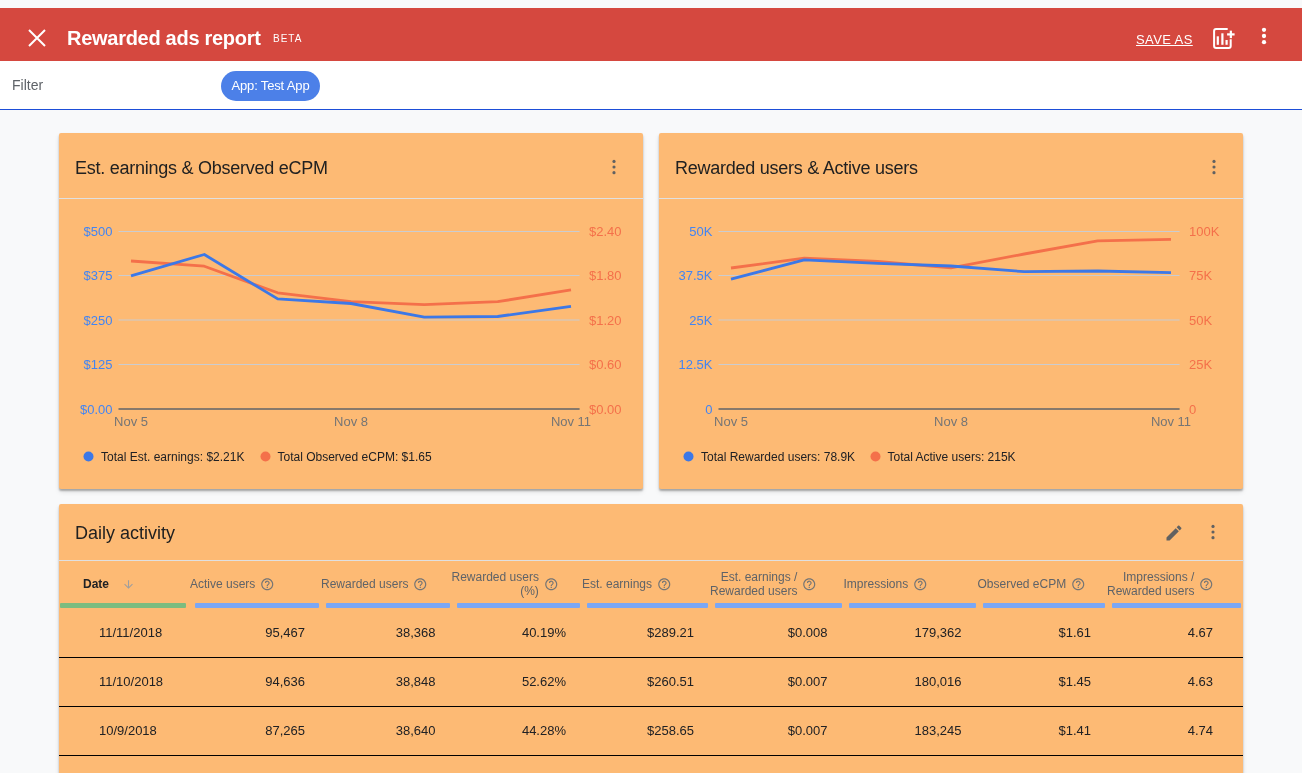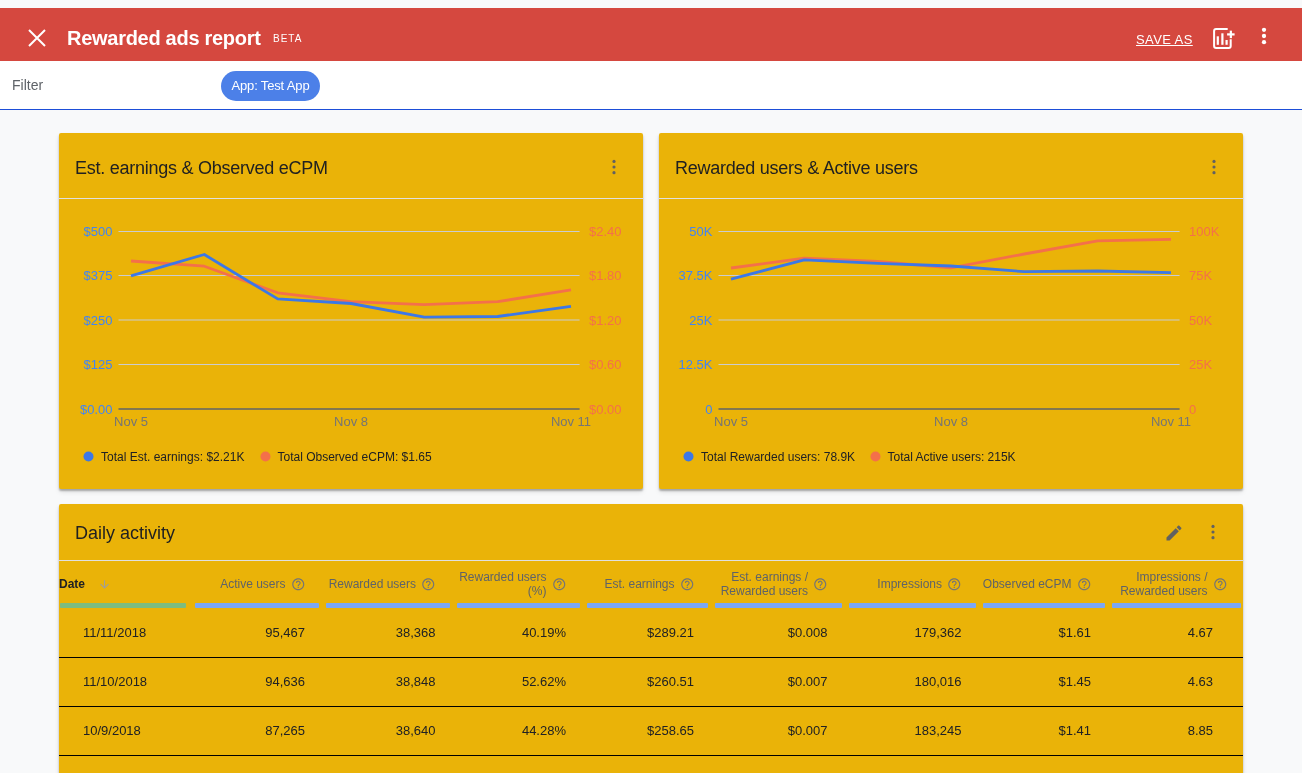--- a/index.html
+++ b/index.html
@@ -21,7 +21,7 @@
     color:#fff; font-size:13px; letter-spacing:-0.15px; line-height:30px; text-align:center; }
   .chip1 { left:54px; width:160px; }
   .chip2 { left:221px; width:99px; }
-  .card { position:absolute; background:#eab308; border-radius:2px;
+  .card { position:absolute; background:#fdba74; border-radius:2px;
     box-shadow:0 2px 2px rgba(0,0,0,0.28), 0 3px 5px rgba(0,0,0,0.1); }
   .card1 { left:59px; top:133px; width:584px; height:356px; }
   .card2 { left:659px; top:133px; width:584px; height:356px; }

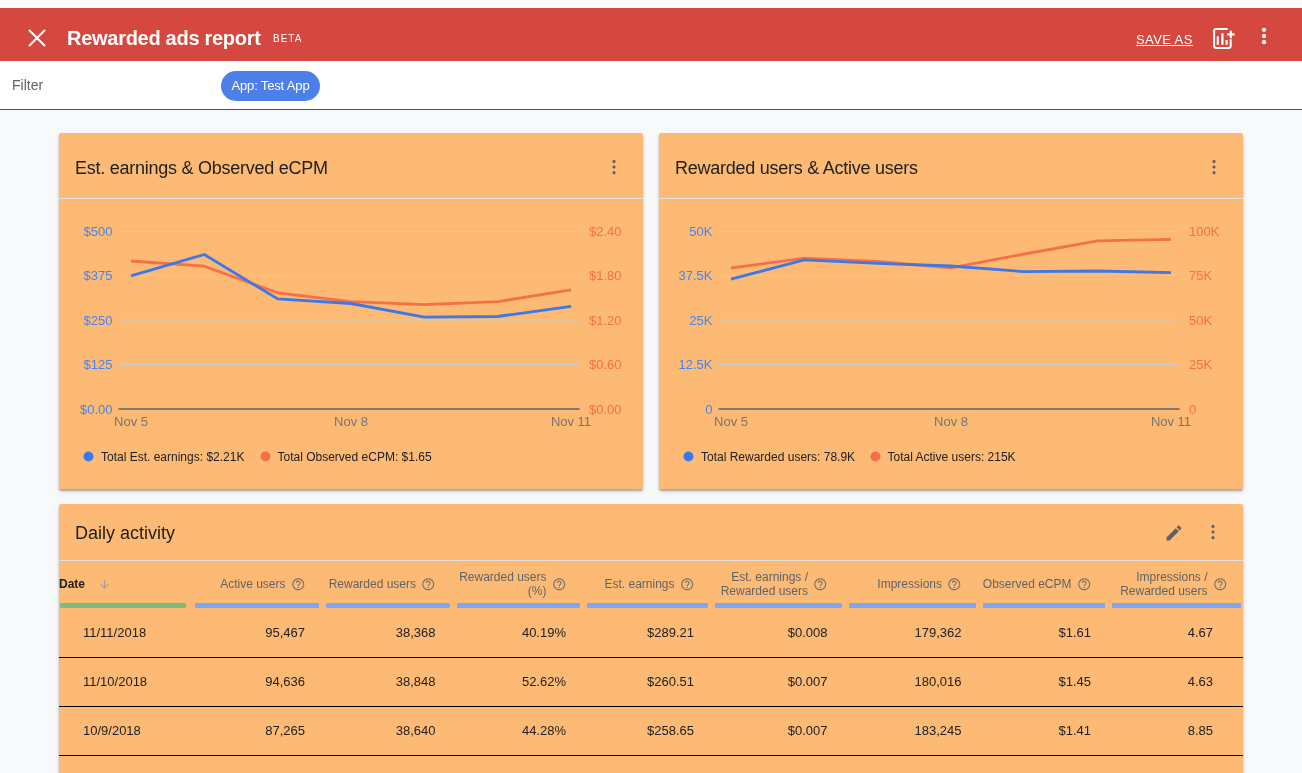--- a/index.html
+++ b/index.html
@@ -176,7 +176,7 @@
     <tbody>
         <tr class="hdr">
       <th>
-            <div class="thpad" style="justify-content:flex-start;color:#202124;font-weight:bold;">Date
+            <div class="thpad" style="justify-content:flex-start;padding-left:24px;color:#202124;font-weight:bold;">Date
         <svg width="13" height="13" viewBox="0 0 24 24" fill="#9E9E9E" style="margin-left:8px">
                 <path d="M11 4v12.17l-5.59-5.58L4 12l8 8 8-8-1.41-1.41L13 16.17V4h-2z"></path>
               </svg>

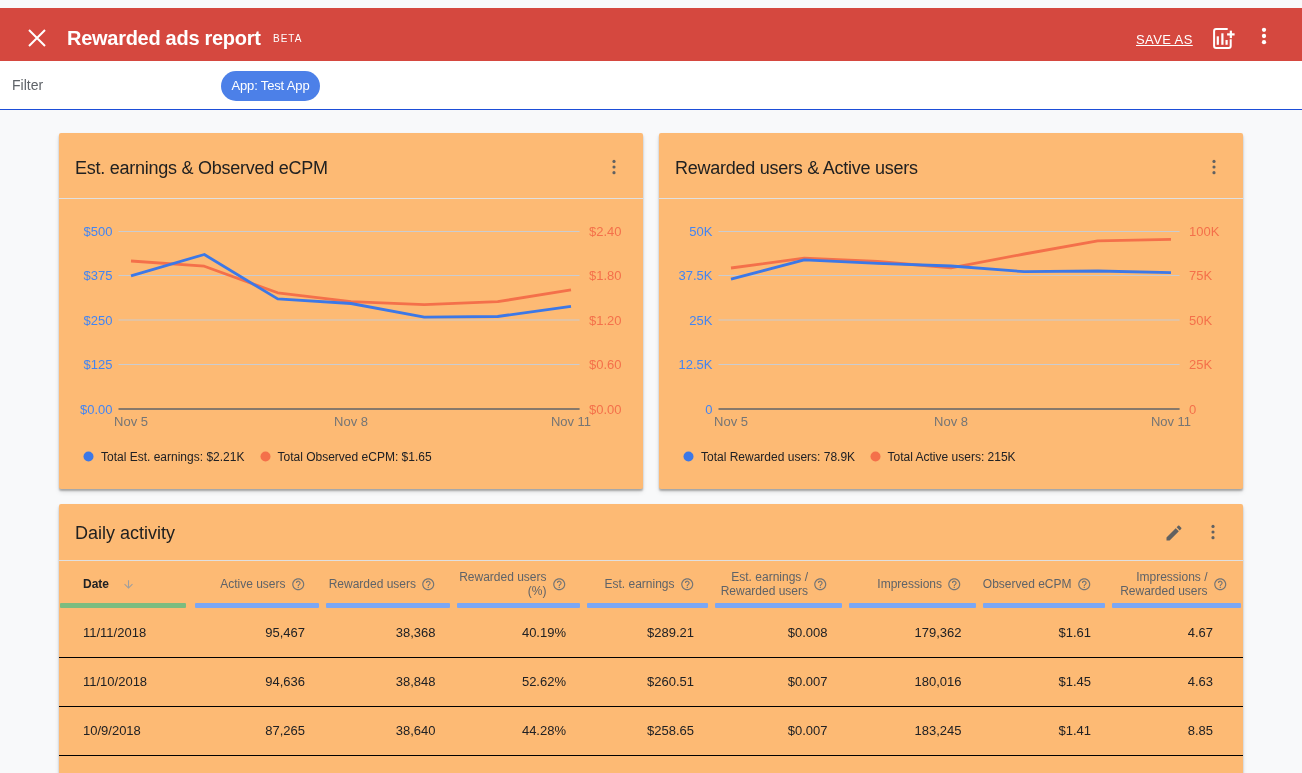--- a/index.html
+++ b/index.html
@@ -38,7 +38,7 @@
   table.grid { position:absolute; left:0; top:57px; width:1184px; border-collapse:collapse;
     table-layout:fixed; }
   th { vertical-align:middle; font-weight:normal; padding:0; height:42px; }
-  .thpad { display:flex; align-items:center; justify-content:flex-end;
+  .thpad { display:flex; align-items:center; 
     font-size:12px; color:#5F6368; line-height:14px; padding-right:16px; gap:5px; margin-top:4px; }
   .thpad .tx { text-align:right; }
   .barrow td { padding:0; height:5px; vertical-align:top; }

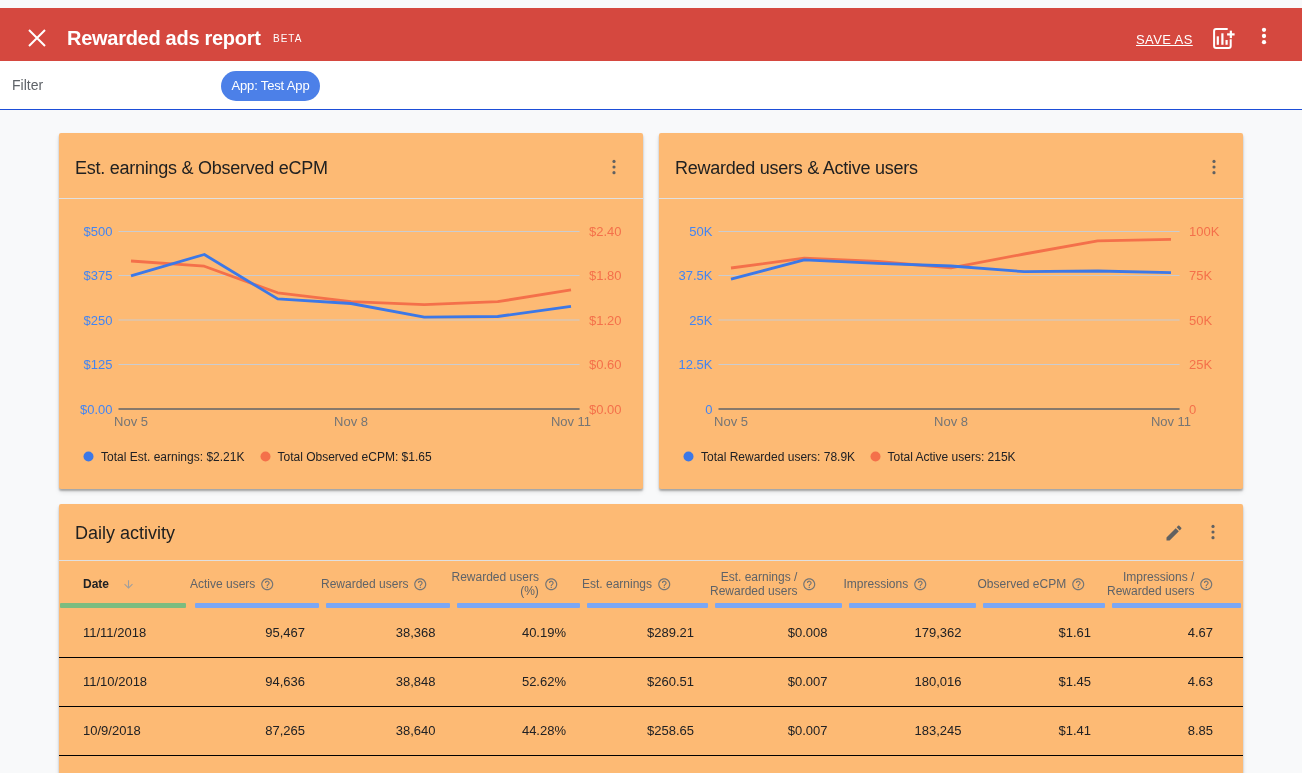--- a/index.html
+++ b/index.html
@@ -46,7 +46,7 @@
   .bar.green { background:#7CBC7F; margin:0 4px 0 1px; }
   td.v { font-size:13px; color:#202124; text-align:right; padding:0 16px 0 0; height:49px;
     border-top:1px solid #000000; }
-  td.d { text-align:left; padding-left:24px; }
+  td.d { text-align:left; padding-left:40px; }
   tr.r1 td { border-top:none; }
   td.v:last-child { padding-right:30px; }
 </style>

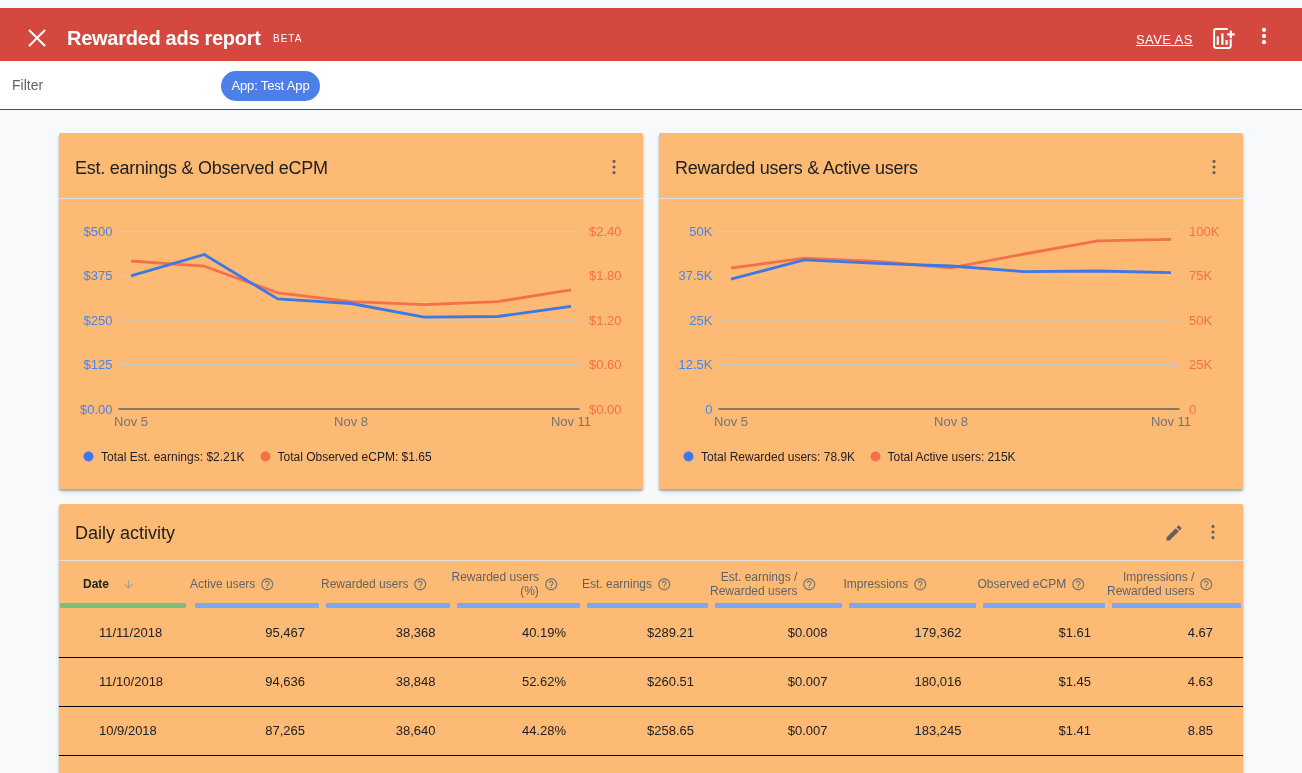--- a/index.html
+++ b/index.html
@@ -323,7 +323,7 @@
           <td class="v">$0.007</td>
       <td class="v">183,245</td>
           <td class="v">$1.41</td>
-          <td class="v">8.85</td>
+          <td class="v">4.74</td>
     </tr>
     <tr>
       <td class="v d">&nbsp;</td>

